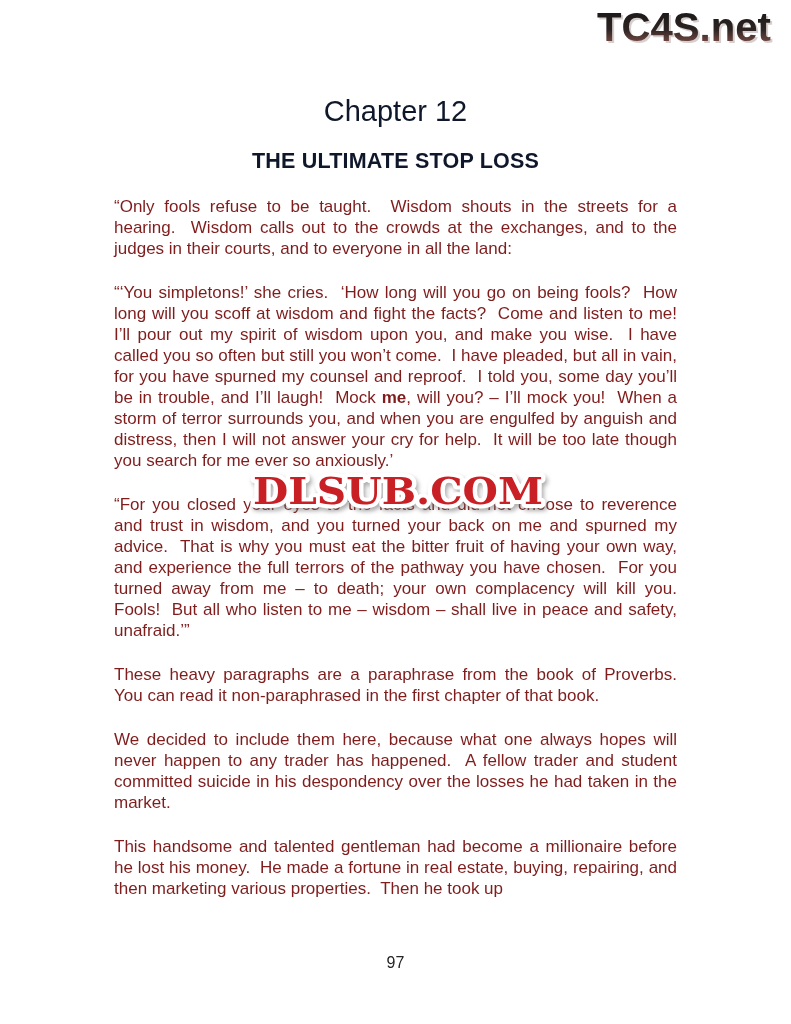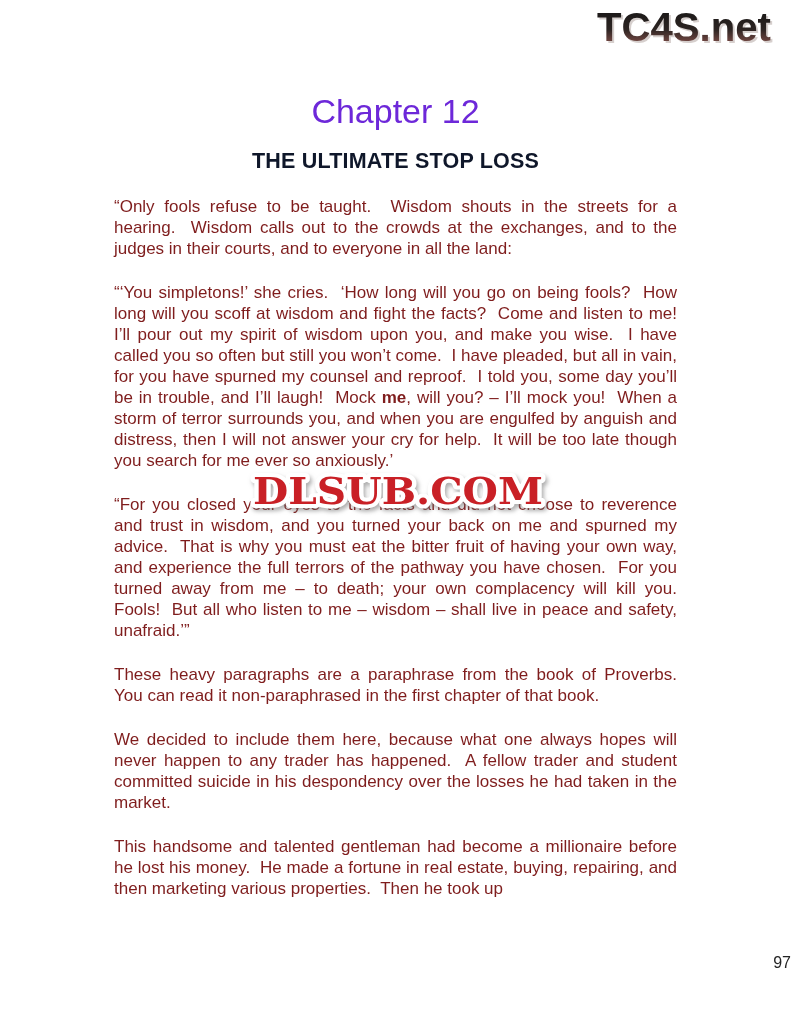--- a/index.html
+++ b/index.html
@@ -21,7 +21,7 @@
     text-align: center; color: #141414;
   }
   .chapter-title {
-    font-size: 34px; font-weight: 400; line-height: 38px; margin: 0; color: #6d28d9;
+    font-size: 29px; font-weight: 400; line-height: 38px; margin: 0; color: #0f172a;
   }
   .chapter-subtitle {
     font-size: 21.5px; font-weight: 700; margin: 19px 0 0 0; color: #0f172a;

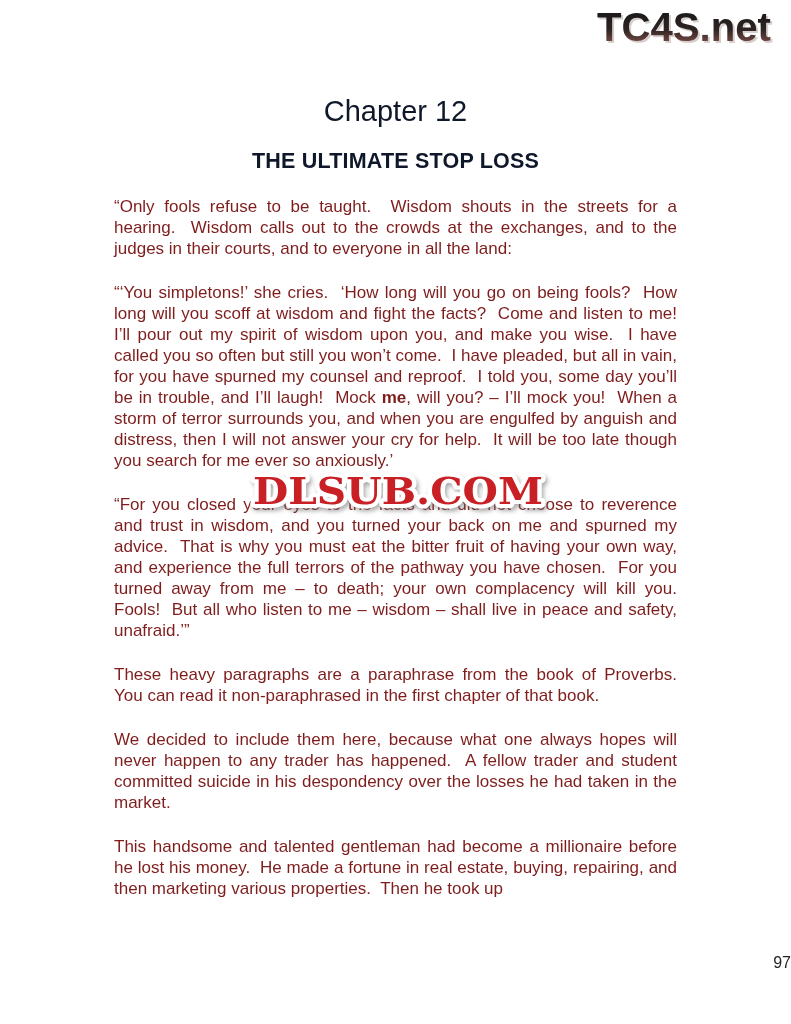--- a/index.html
+++ b/index.html
@@ -41,7 +41,7 @@
   }
   .page-number {
     position: absolute; left: 0; right: 0; top: 954px;
-    text-align: right; font-size: 16px; color: #242424;
+    text-align: center; font-size: 16px; color: #242424;
   }
   .logo-bottom {
     position: absolute; right: 4px; top: 1020px;

